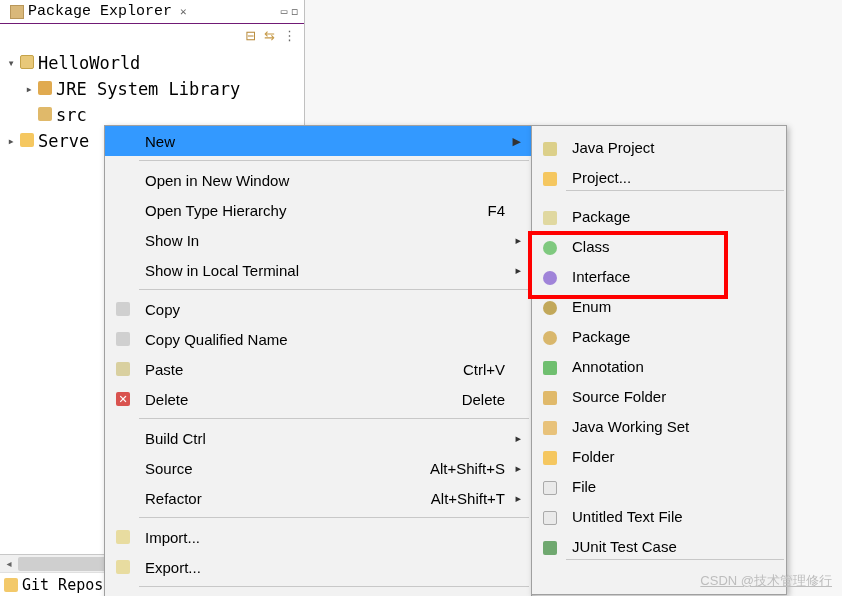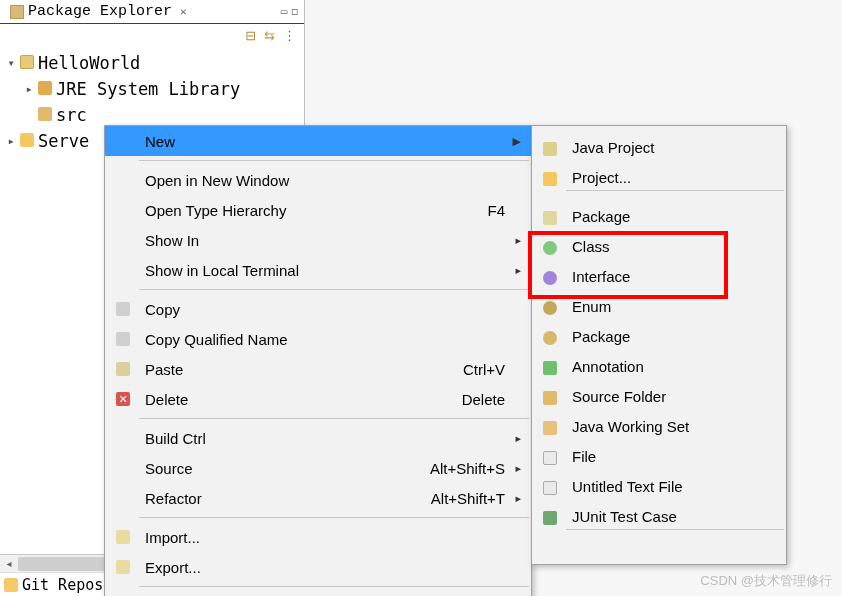--- a/index.html
+++ b/index.html
@@ -449,6 +449,12 @@
   </div>
   <div class="sub-item">
     <span class="sub-icon-col">
+        <span class="ic ic-folder"></span>
+      </span>
+    <span class="sub-label">Folder</span>
+  </div>
+  <div class="sub-item">
+    <span class="sub-icon-col">
         <span class="ic ic-file"></span>
       </span>
     <span class="sub-label">File</span>

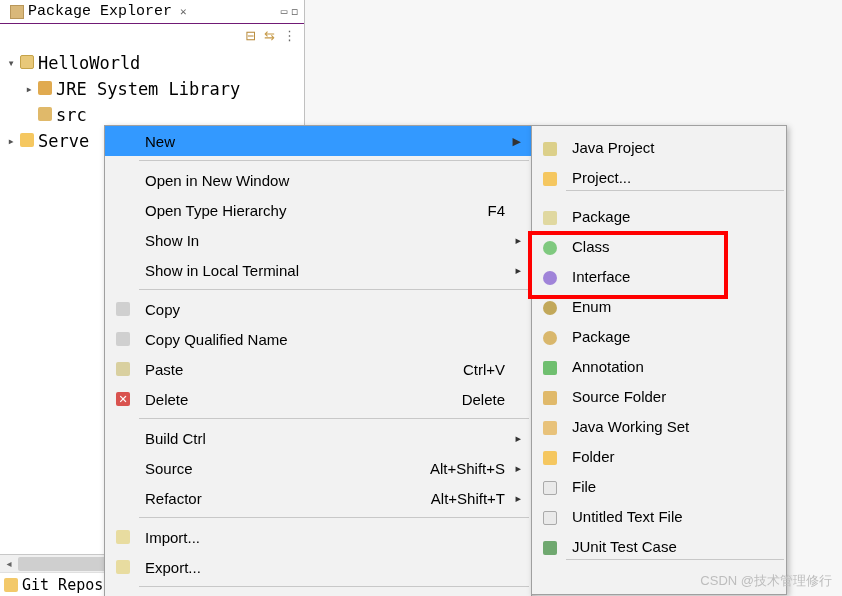--- a/index.html
+++ b/index.html
@@ -191,6 +191,7 @@
     font-size: 13px;
     color: #bdbdbd;
     font-family: Arial, sans-serif;
+    text-decoration: underline;
   }
 
   

